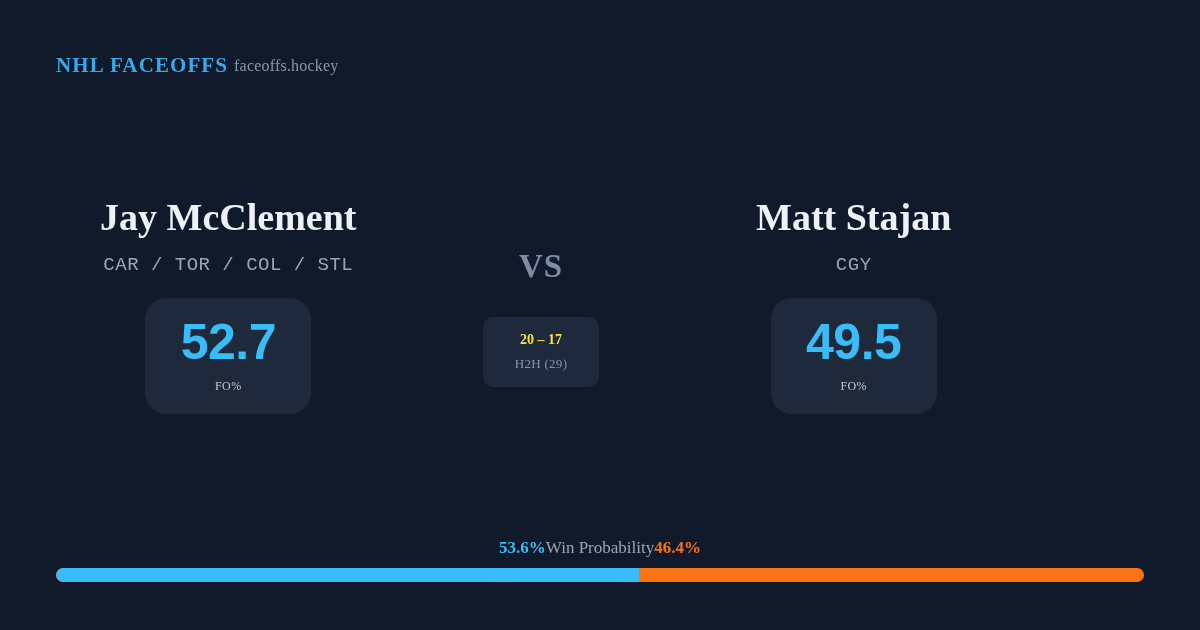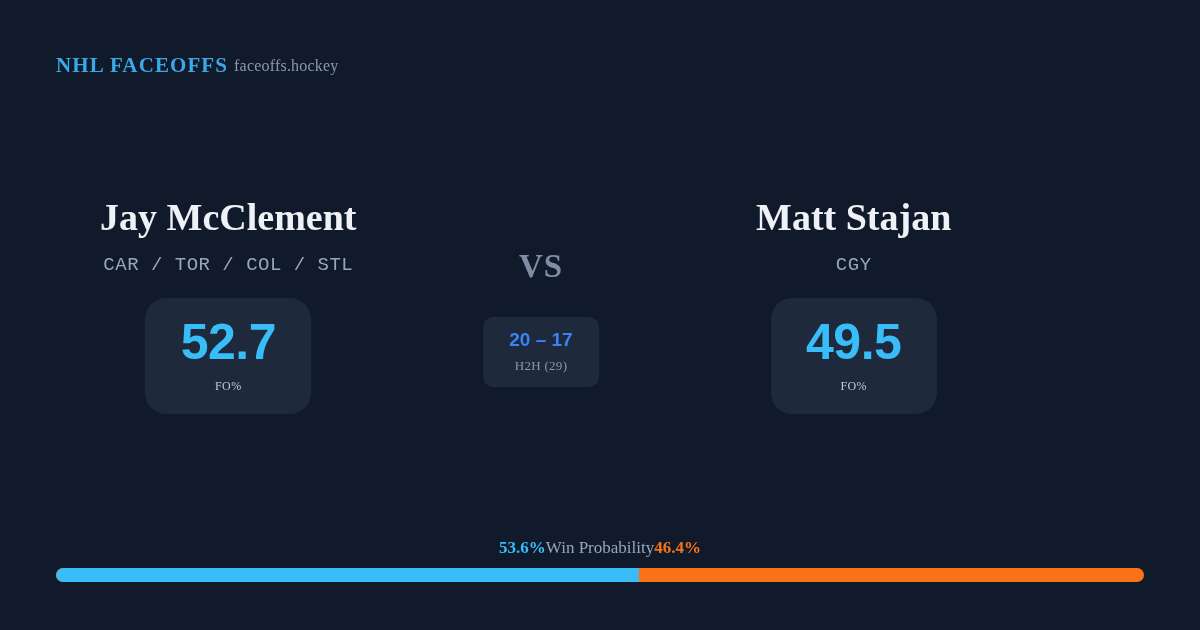--- a/index.html
+++ b/index.html
@@ -136,10 +136,10 @@
     justify-content: center;
   }
   .h2h-record {
-    font-family: Liberation Sans, sans-serif;
-    font-weight: bold;
-    font-size: 19px;
-    color: #3b82f6;
+    font-family: Liberation Serif, serif;
+    font-weight: bold;
+    font-size: 14px;
+    color: #fde047;
     line-height: 1;
     white-space: nowrap;
   }

